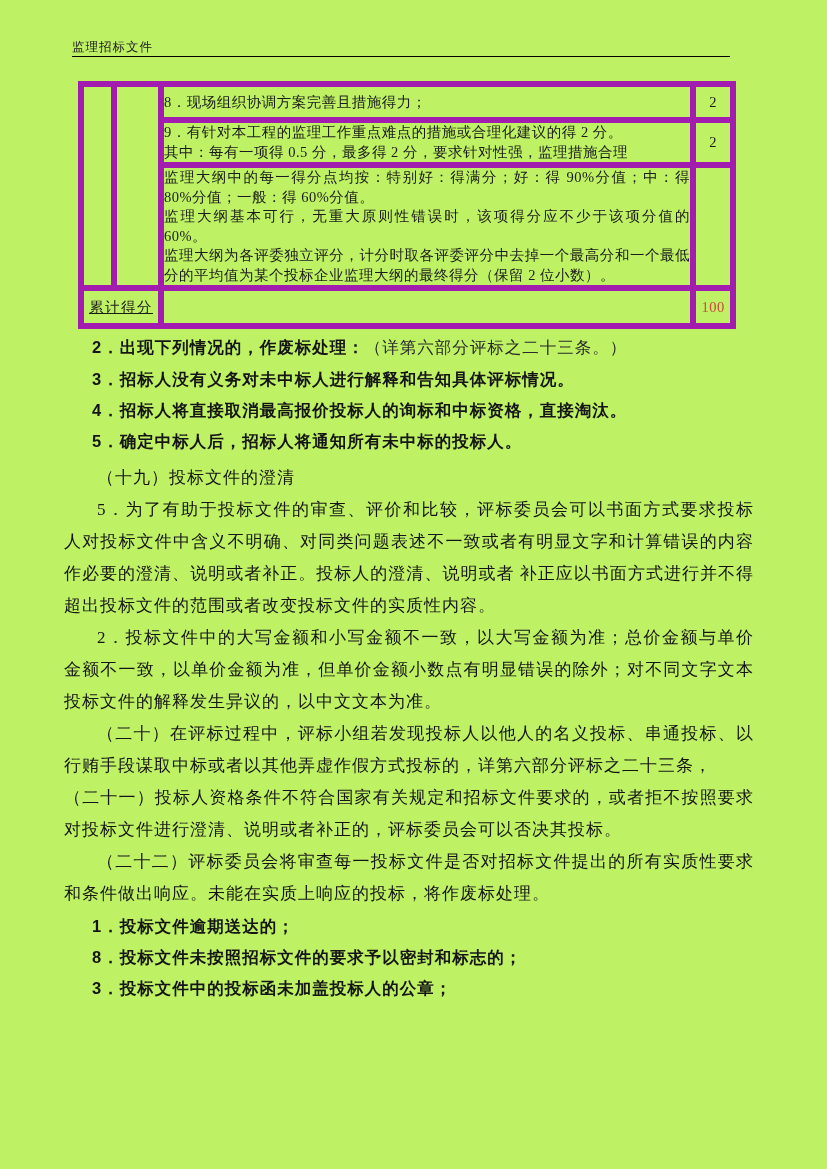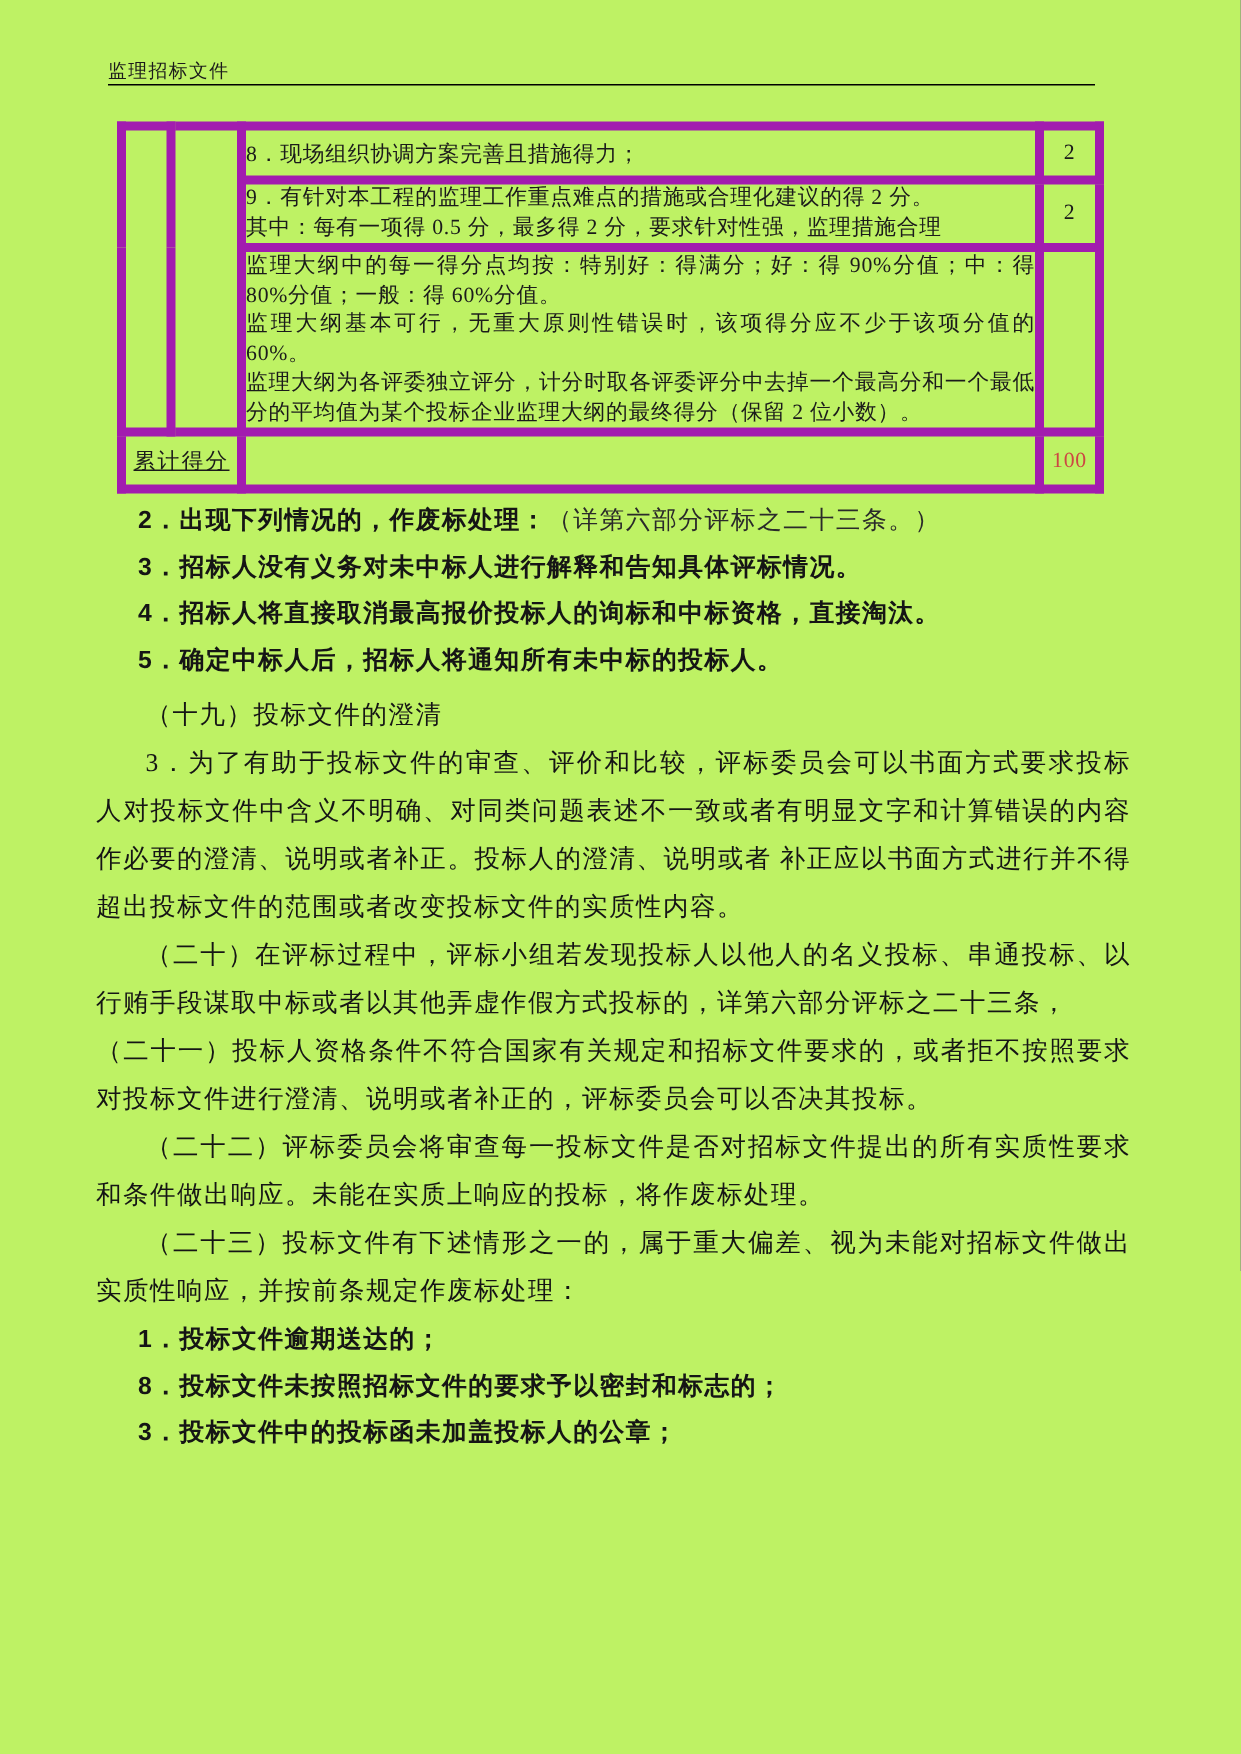--- a/index.html
+++ b/index.html
@@ -129,7 +129,7 @@
     <div class="bold-item">5．确定中标人后，招标人将通知所有未中标的投标人。</div>
 
     <p class="para sec-title">（十九）投标文件的澄清</p>
-    <p class="para">3．为了有助于投标文件的审查、评价和比较，评标委员会可以书面方式要求投标人对投标文件中含义不明确、对同类问题表述不一致或者有明显文字和计算错误的内容作必要的澄清、说明或者补正。投标人的澄清、说明或者 补正应以书面方式进行并不得超出投标文件的范围或者改变投标文件的实质性内容。</p>
+    <p class="para">5．为了有助于投标文件的审查、评价和比较，评标委员会可以书面方式要求投标人对投标文件中含义不明确、对同类问题表述不一致或者有明显文字和计算错误的内容作必要的澄清、说明或者补正。投标人的澄清、说明或者 补正应以书面方式进行并不得超出投标文件的范围或者改变投标文件的实质性内容。</p>
     <p class="para">（二十）在评标过程中，评标小组若发现投标人以他人的名义投标、串通投标、以行贿手段谋取中标或者以其他弄虚作假方式投标的，详第六部分评标之二十三条，</p>
     <p class="para noindent">（二十一）投标人资格条件不符合国家有关规定和招标文件要求的，或者拒不按照要求对投标文件进行澄清、说明或者补正的，评标委员会可以否决其投标。</p>
     <p class="para">（二十二）评标委员会将审查每一投标文件是否对招标文件提出的所有实质性要求和条件做出响应。未能在实质上响应的投标，将作废标处理。</p>

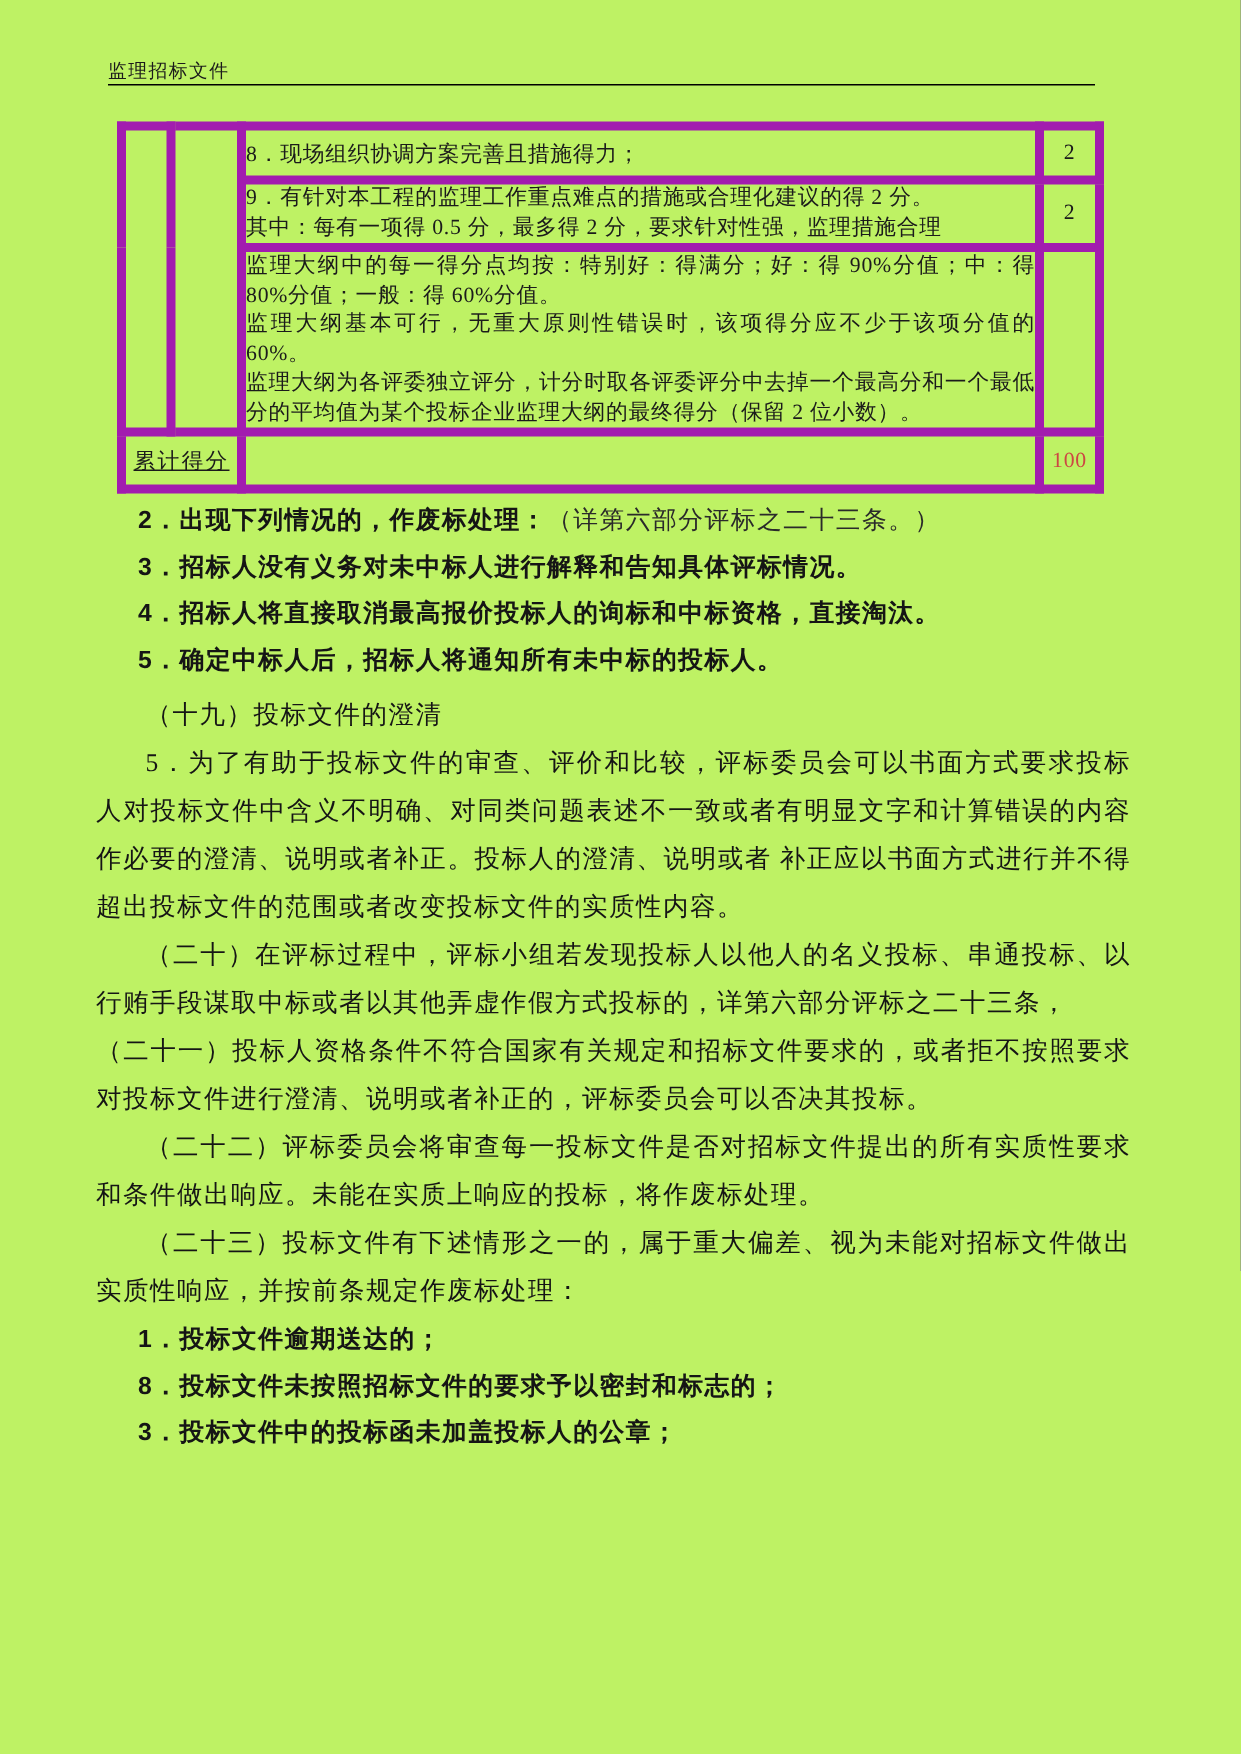--- a/index.html
+++ b/index.html
@@ -130,6 +130,7 @@
 
     <p class="para sec-title">（十九）投标文件的澄清</p>
     <p class="para">5．为了有助于投标文件的审查、评价和比较，评标委员会可以书面方式要求投标人对投标文件中含义不明确、对同类问题表述不一致或者有明显文字和计算错误的内容作必要的澄清、说明或者补正。投标人的澄清、说明或者 补正应以书面方式进行并不得超出投标文件的范围或者改变投标文件的实质性内容。</p>
+    <p class="para">2．投标文件中的大写金额和小写金额不一致，以大写金额为准；总价金额与单价金额不一致，以单价金额为准，但单价金额小数点有明显错误的除外；对不同文字文本投标文件的解释发生异议的，以中文文本为准。</p>
     <p class="para">（二十）在评标过程中，评标小组若发现投标人以他人的名义投标、串通投标、以行贿手段谋取中标或者以其他弄虚作假方式投标的，详第六部分评标之二十三条，</p>
     <p class="para noindent">（二十一）投标人资格条件不符合国家有关规定和招标文件要求的，或者拒不按照要求对投标文件进行澄清、说明或者补正的，评标委员会可以否决其投标。</p>
     <p class="para">（二十二）评标委员会将审查每一投标文件是否对招标文件提出的所有实质性要求和条件做出响应。未能在实质上响应的投标，将作废标处理。</p>

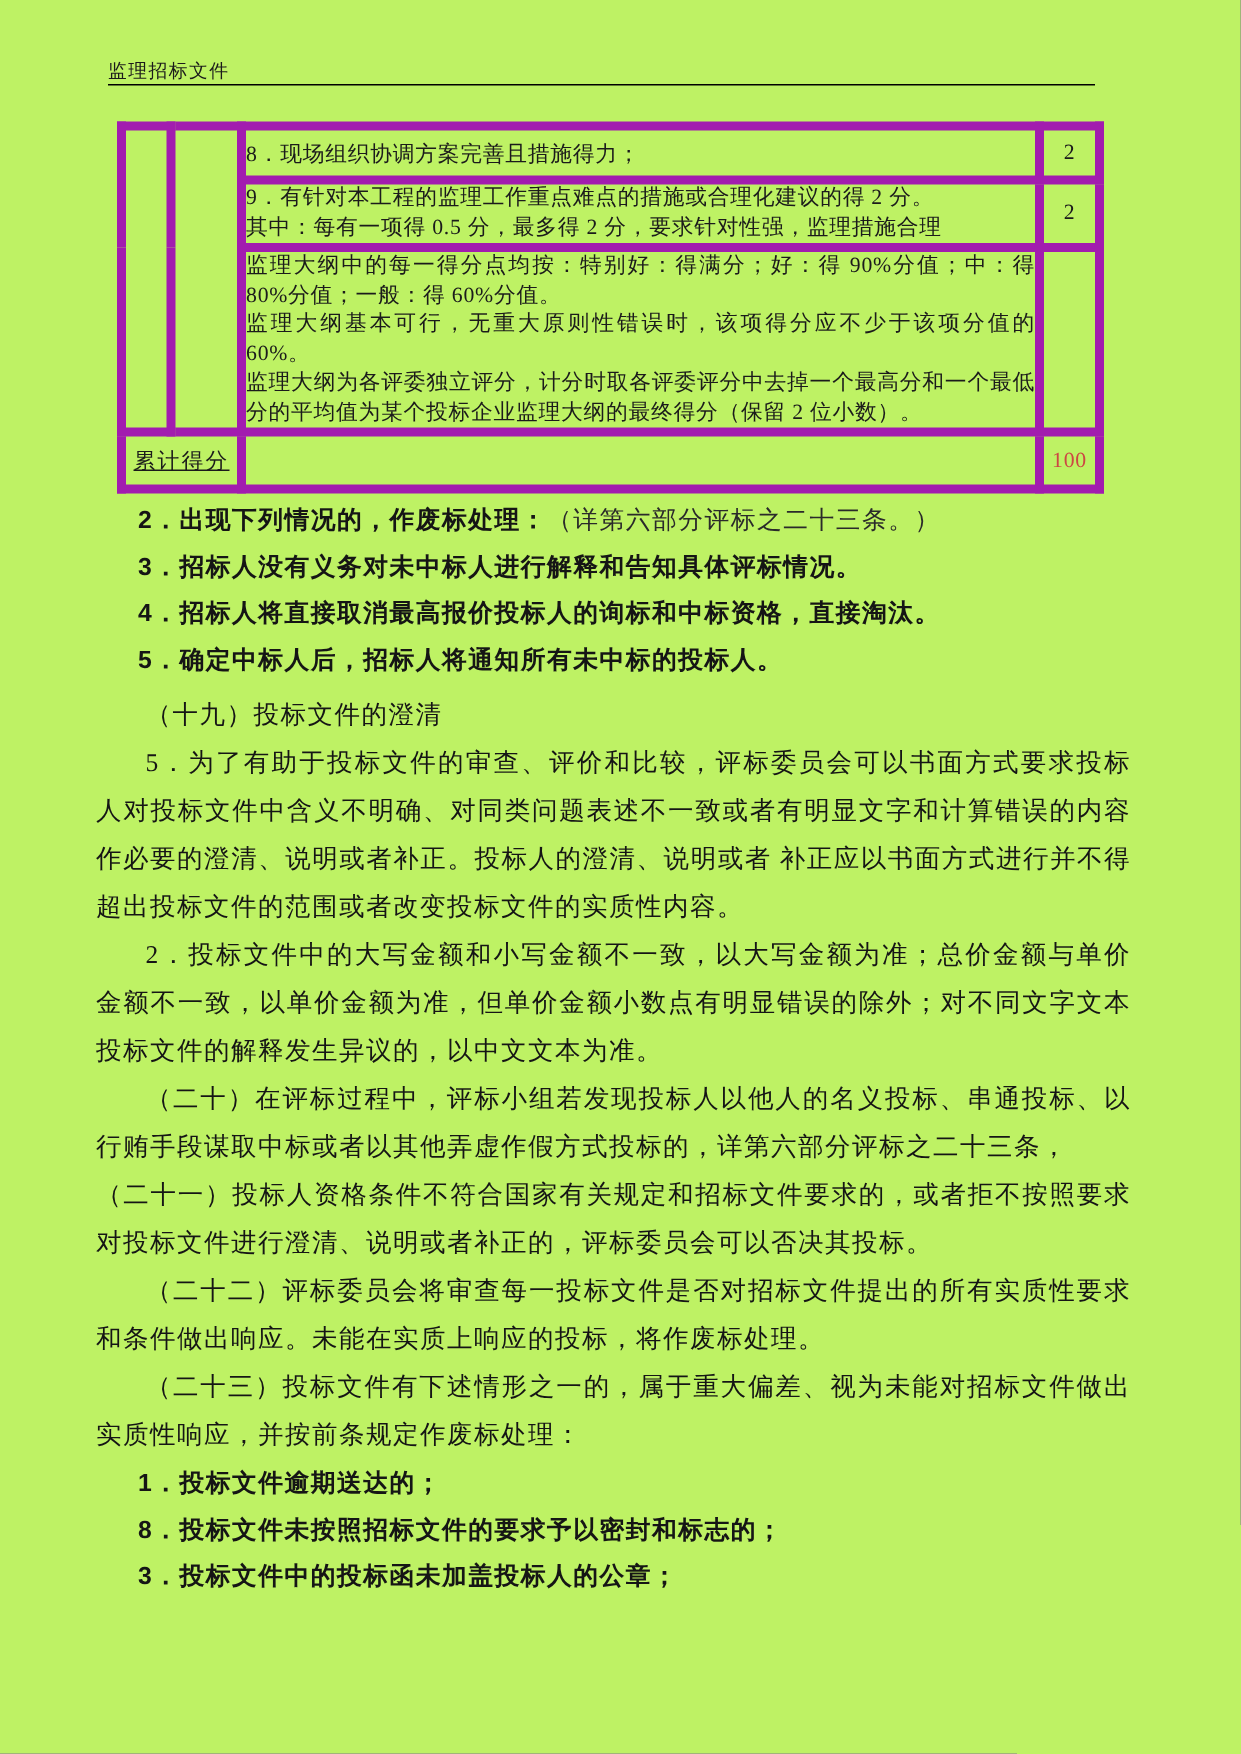--- a/index.html
+++ b/index.html
@@ -134,7 +134,6 @@
     <p class="para">（二十）在评标过程中，评标小组若发现投标人以他人的名义投标、串通投标、以行贿手段谋取中标或者以其他弄虚作假方式投标的，详第六部分评标之二十三条，</p>
     <p class="para noindent">（二十一）投标人资格条件不符合国家有关规定和招标文件要求的，或者拒不按照要求对投标文件进行澄清、说明或者补正的，评标委员会可以否决其投标。</p>
     <p class="para">（二十二）评标委员会将审查每一投标文件是否对招标文件提出的所有实质性要求和条件做出响应。未能在实质上响应的投标，将作废标处理。</p>
-    <p class="para">（二十三）投标文件有下述情形之一的，属于重大偏差、视为未能对招标文件做出实质性响应，并按前条规定作废标处理：</p>
 
     <div class="bold-item bottom-group">1．投标文件逾期送达的；</div>
     <div class="bold-item">8．投标文件未按照招标文件的要求予以密封和标志的；</div>

